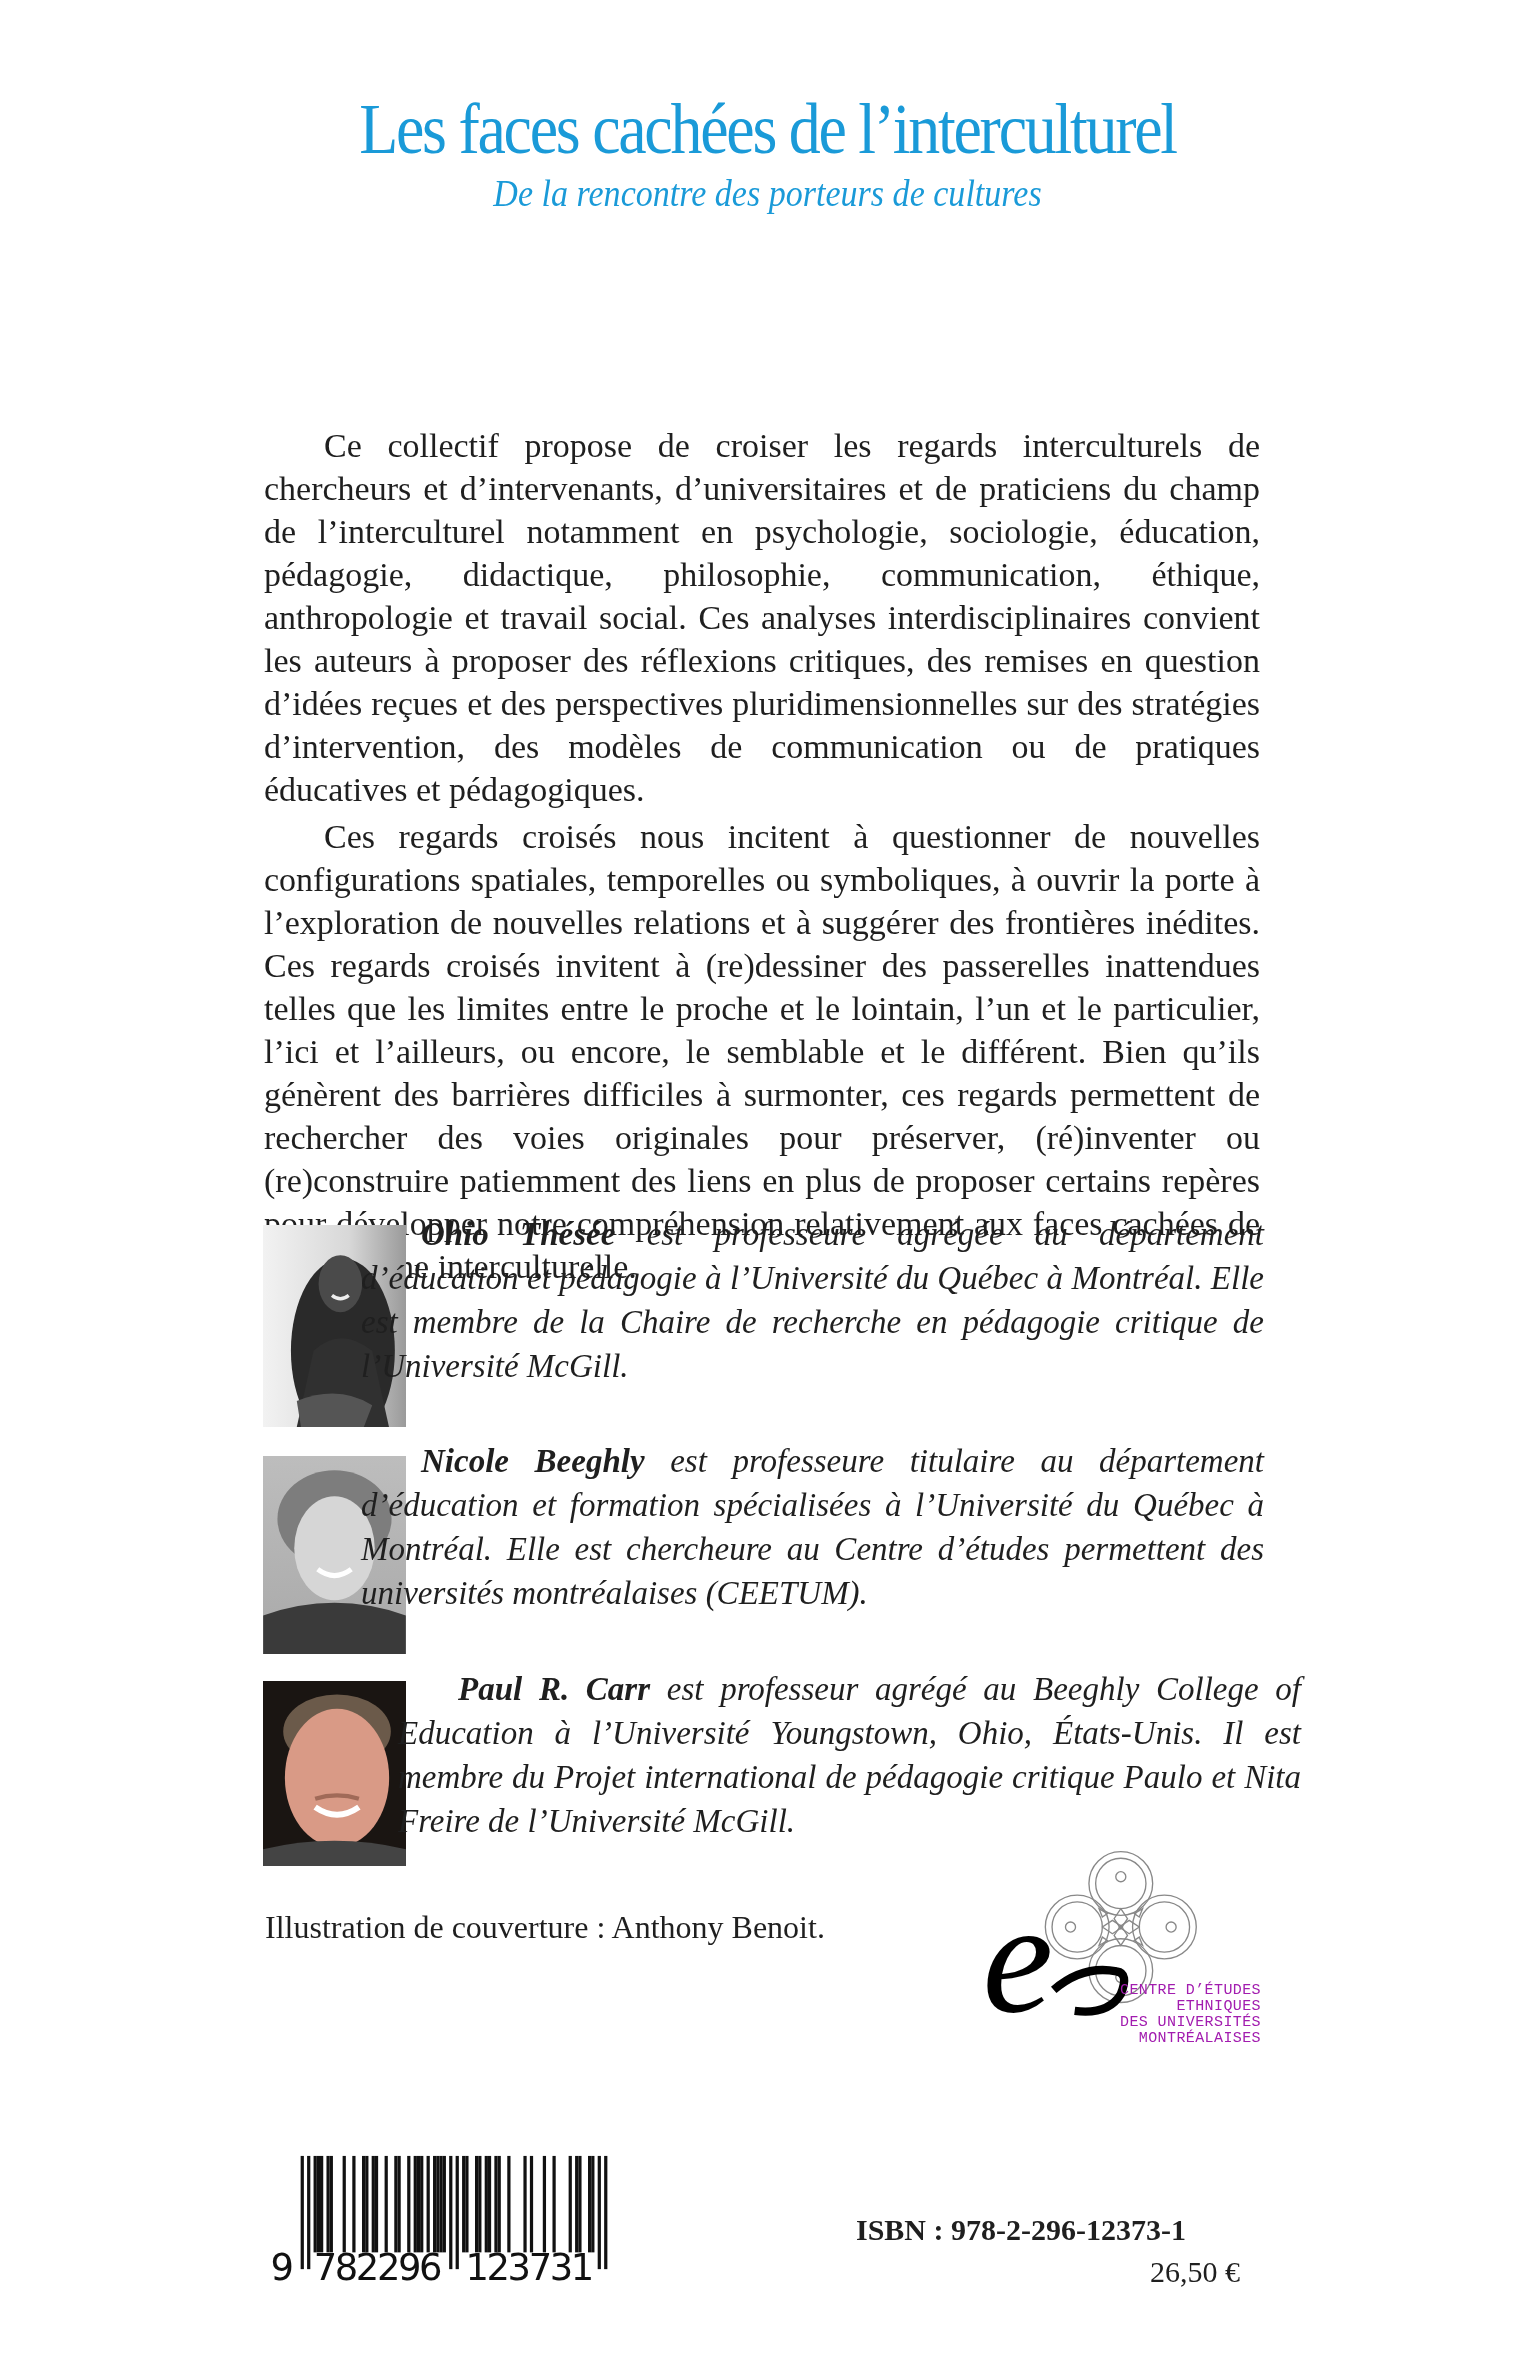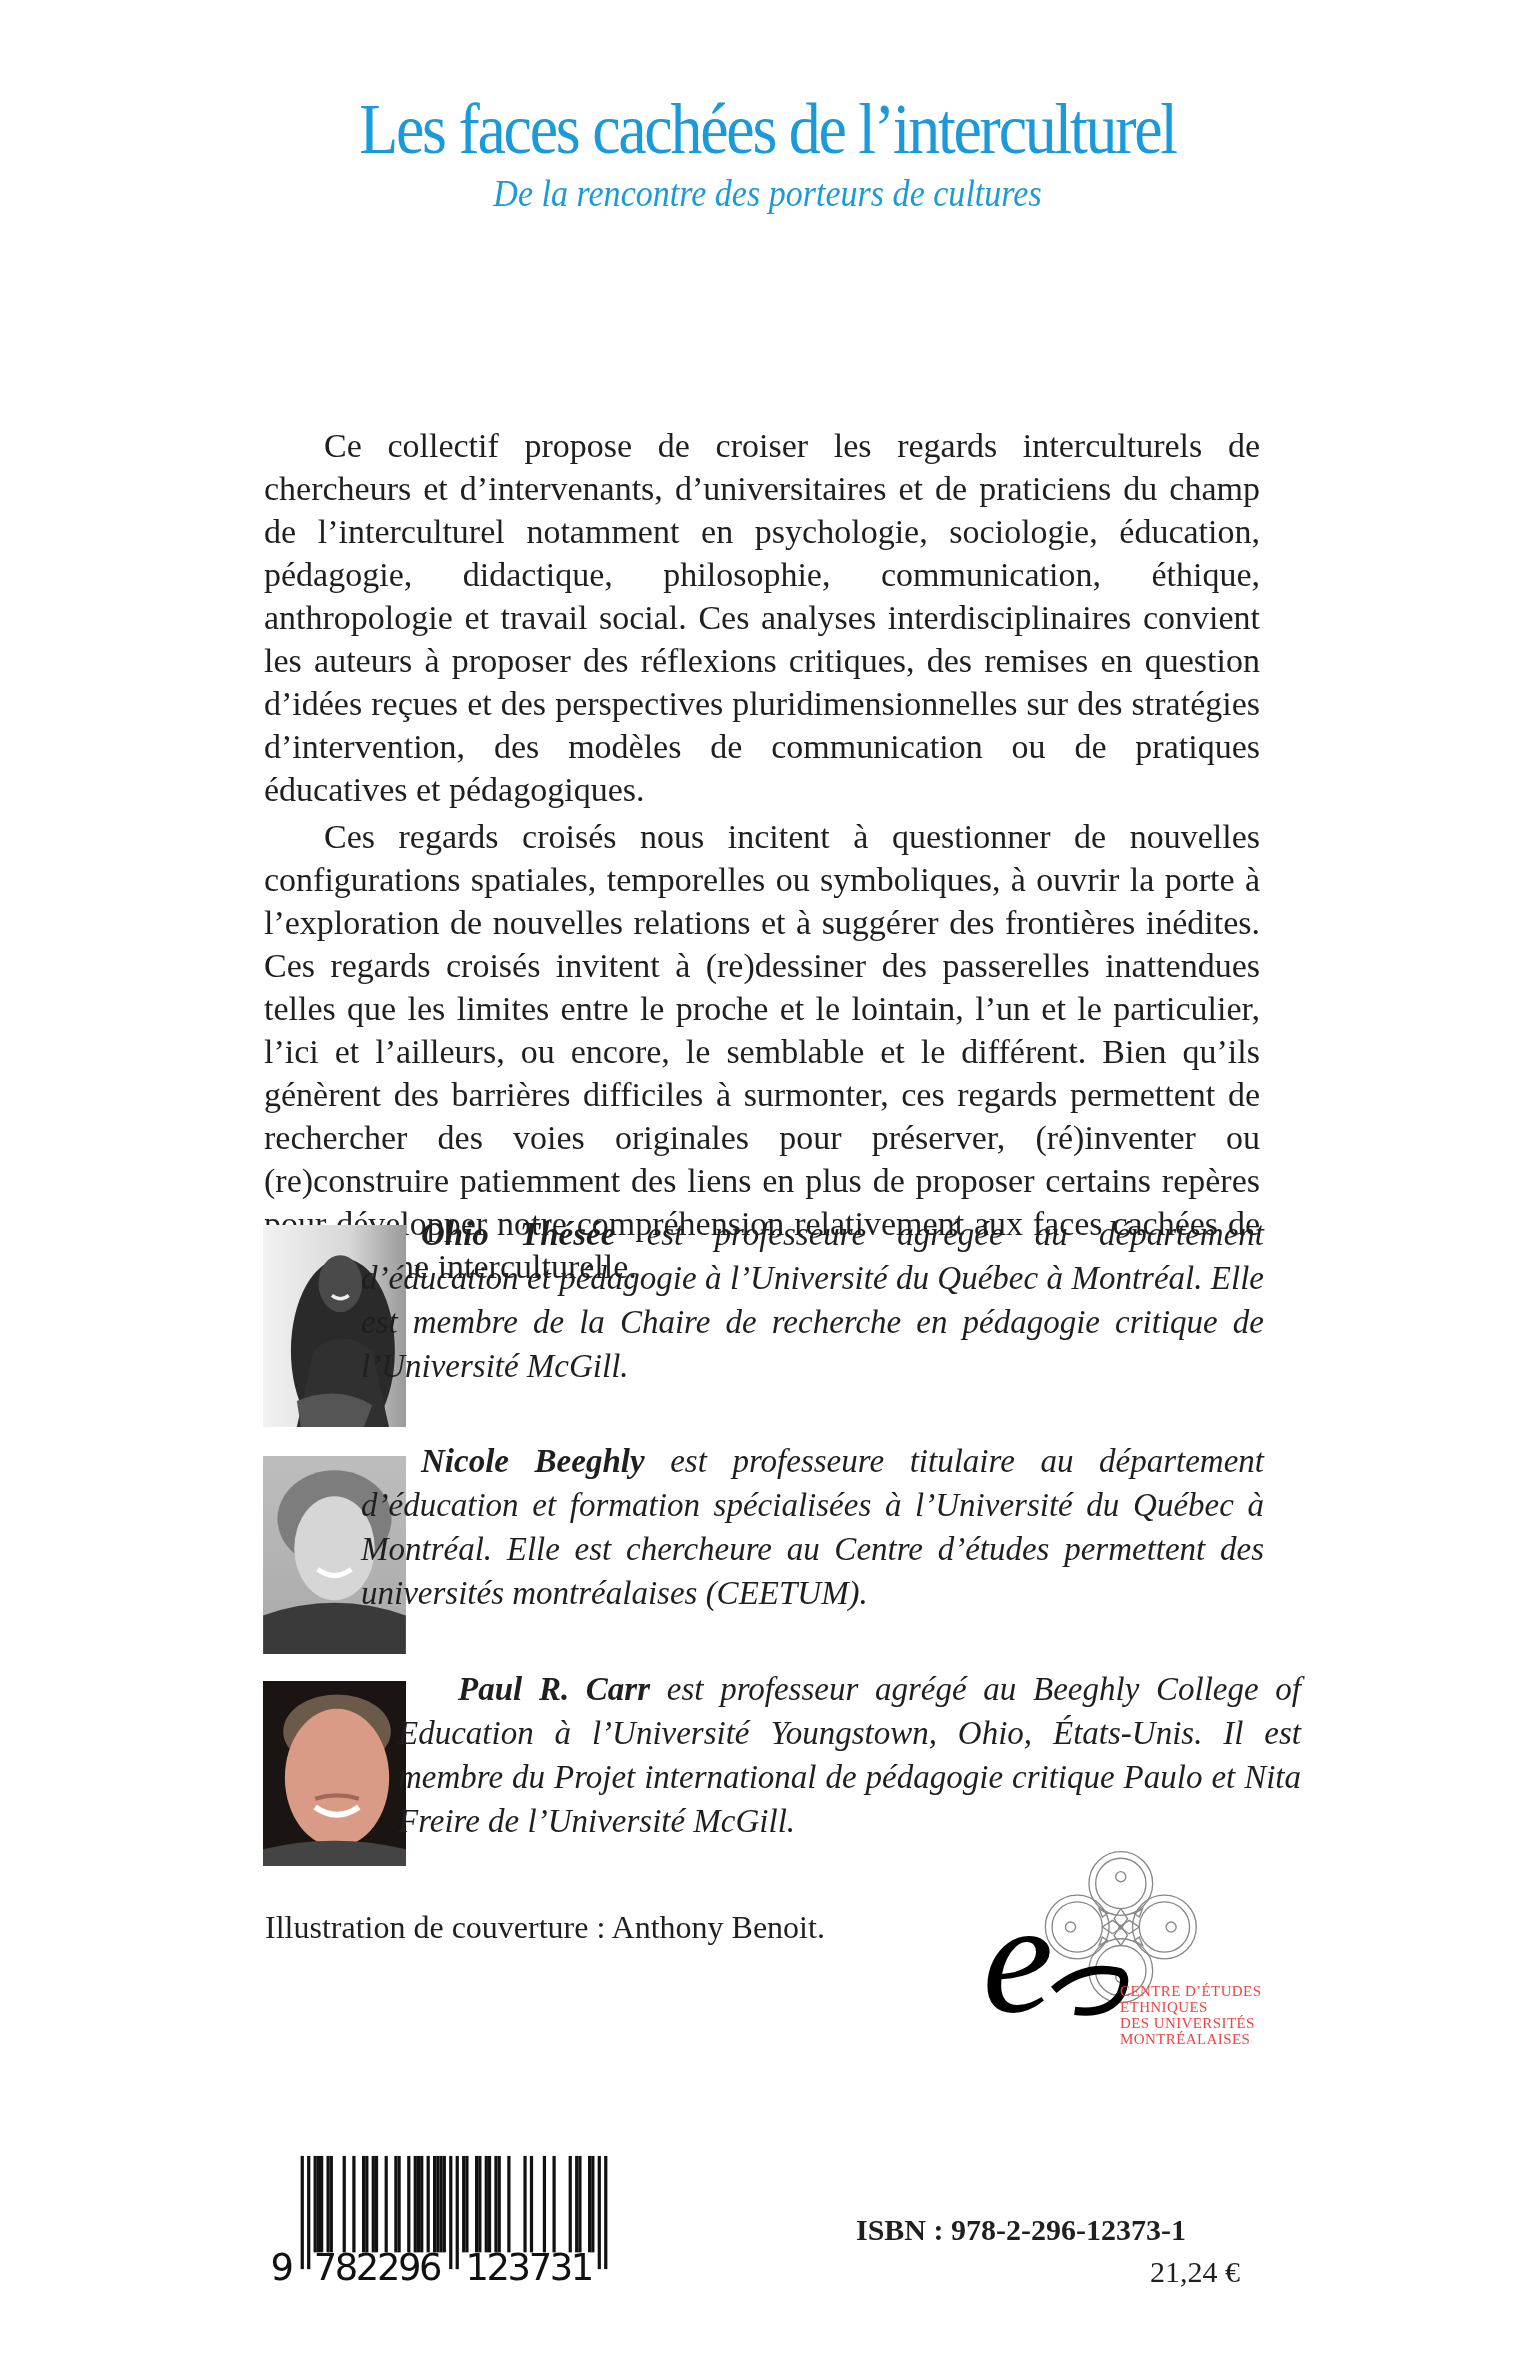--- a/index.html
+++ b/index.html
@@ -19,7 +19,7 @@
   .price { left: 1150px; top: 2257px; font-size: 30px; line-height: 1; }
   .barcode { left: 252px; top: 2149px; width: 369px; height: 143px; }
   .logo { left: 974px; top: 1839px; width: 302px; height: 218px; }
-  .logo-text { position: absolute; left: 1120px; top: 1983px; font-size: 15px; line-height: 16px; color: #ef4444; letter-spacing: 0.4px; font-family: Liberation Serif, serif; }
+  .logo-text { position: absolute; left: 1120px; top: 1983px; font-size: 15px; line-height: 16px; color: #a21caf; letter-spacing: 0.4px; font-family: Liberation Mono, monospace; text-align: right; }
   .logo-text div { white-space: nowrap; }
 </style>
 </head>

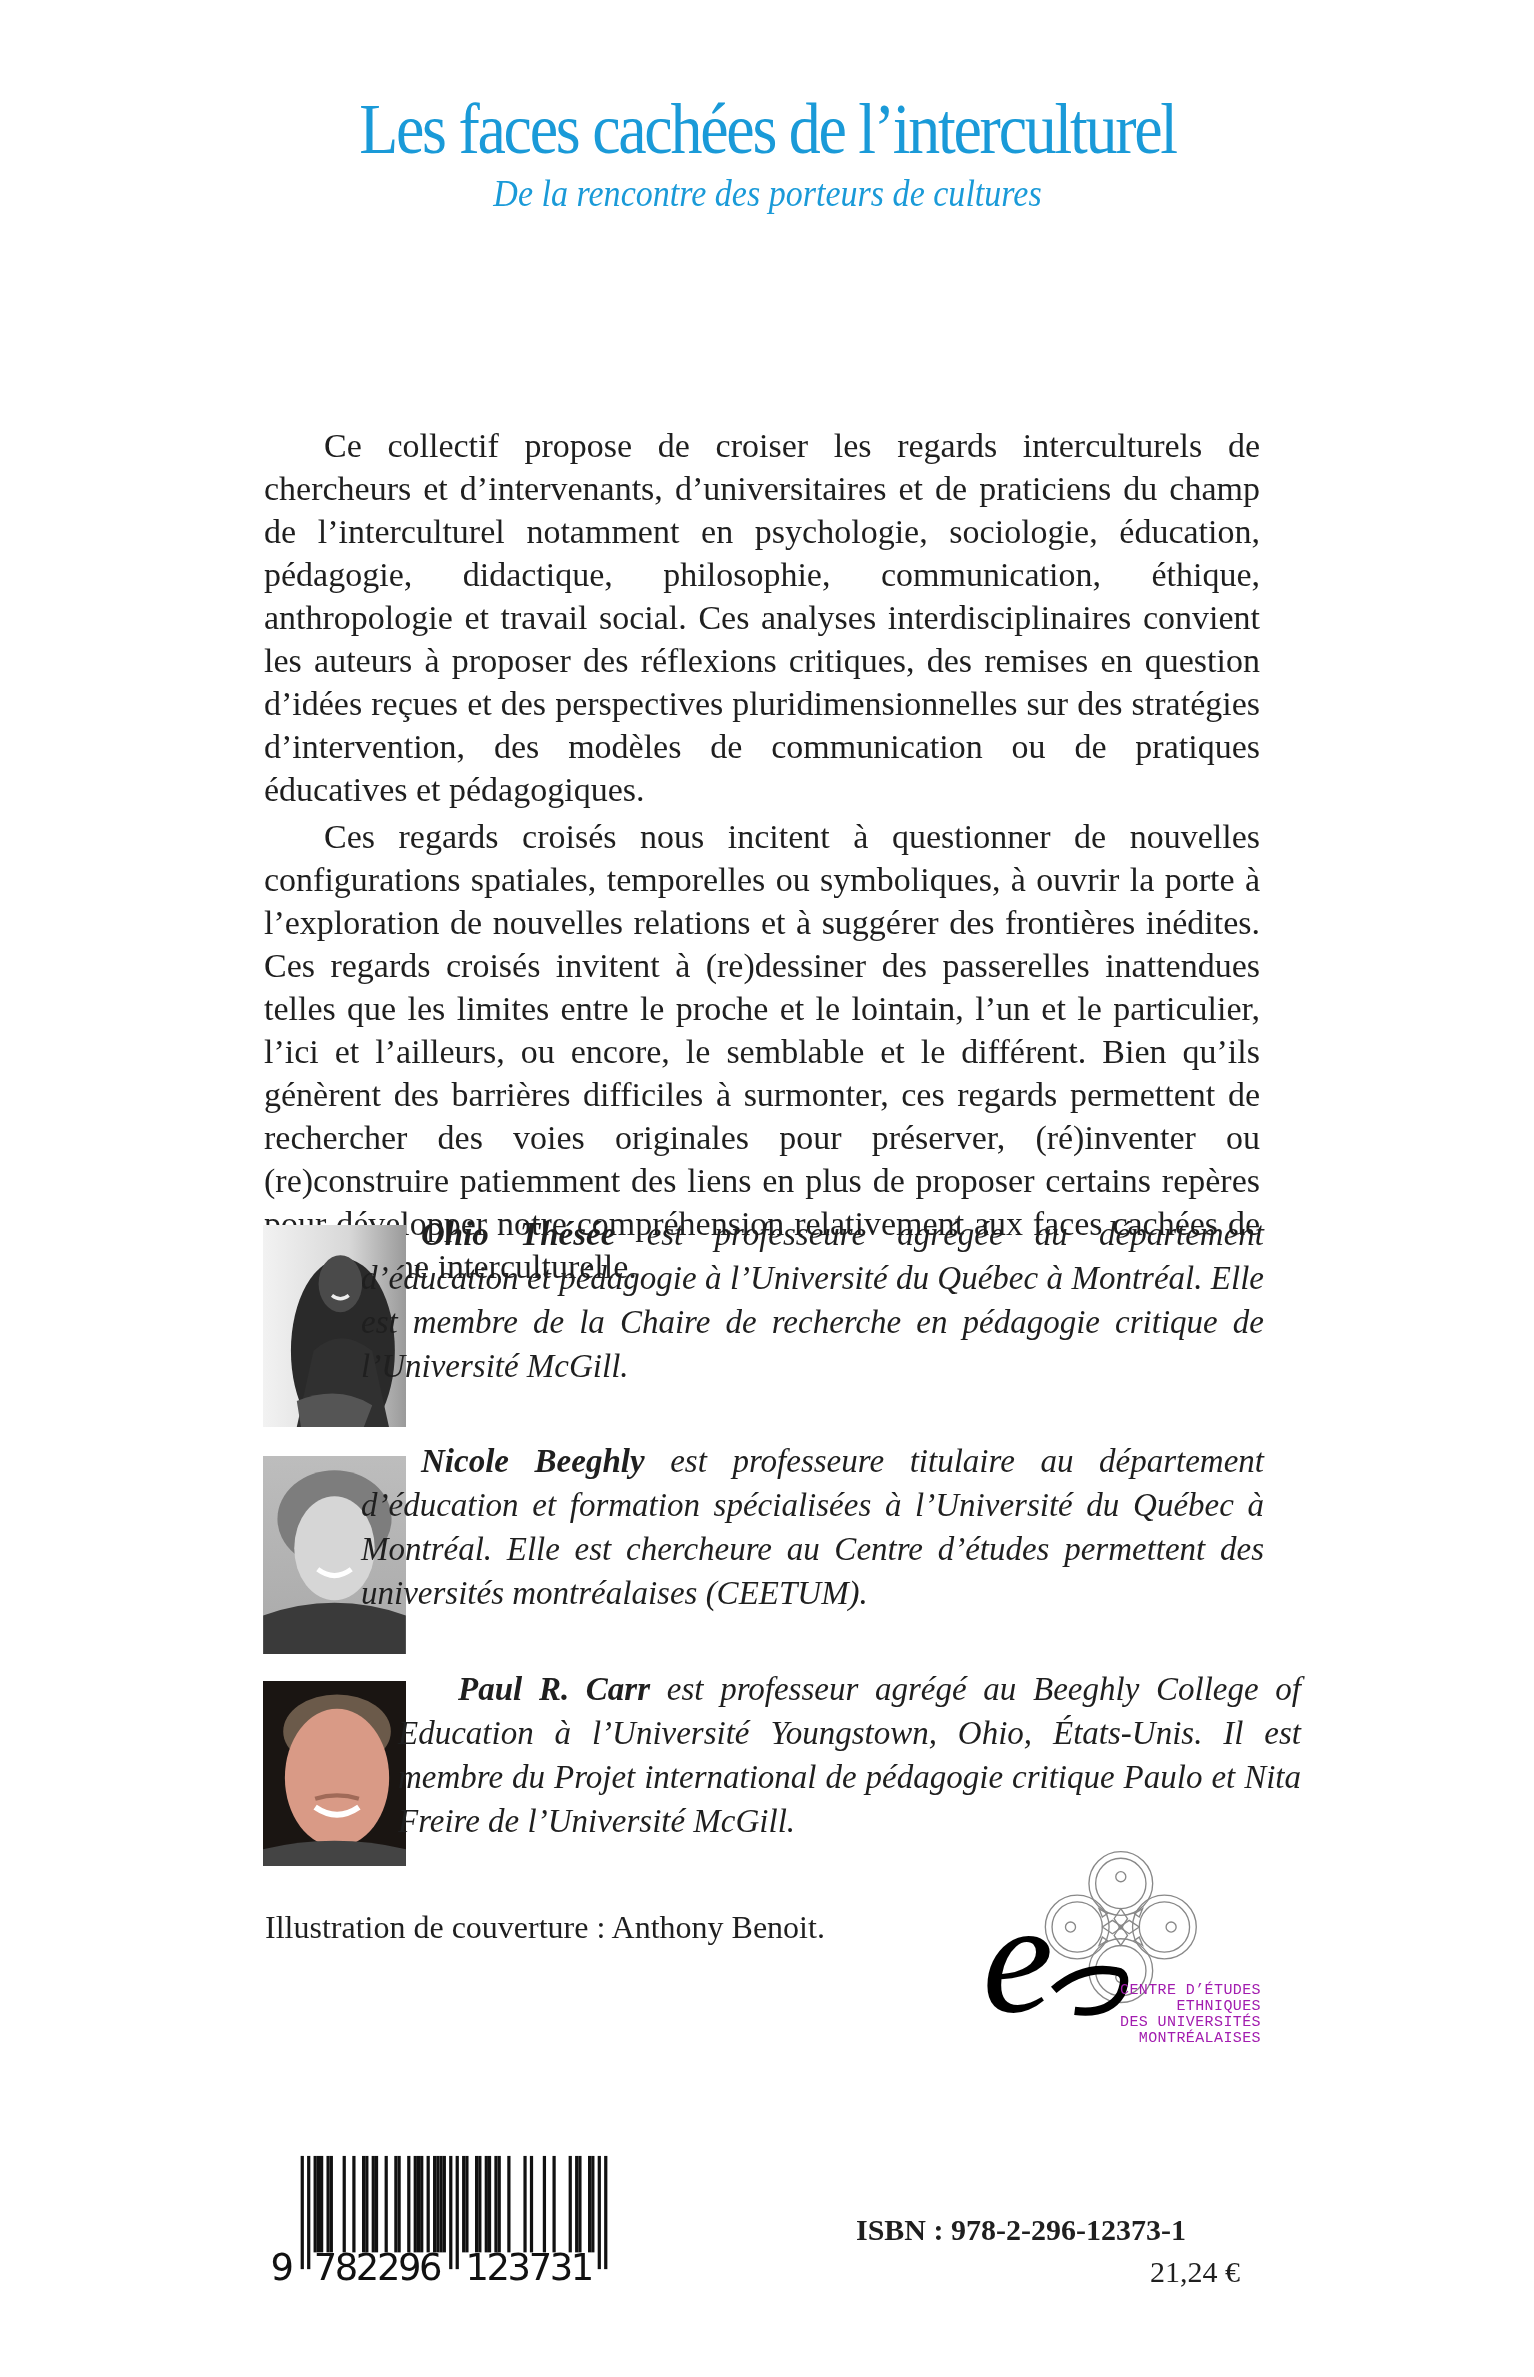--- a/index.html
+++ b/index.html
@@ -164,7 +164,7 @@
 </div>
 
 <div class="abs isbn">ISBN : 978-2-296-12373-1</div>
-<div class="abs price">21,24 €</div>
+<div class="abs price">26,50 €</div>
 
 
 </body></html>

